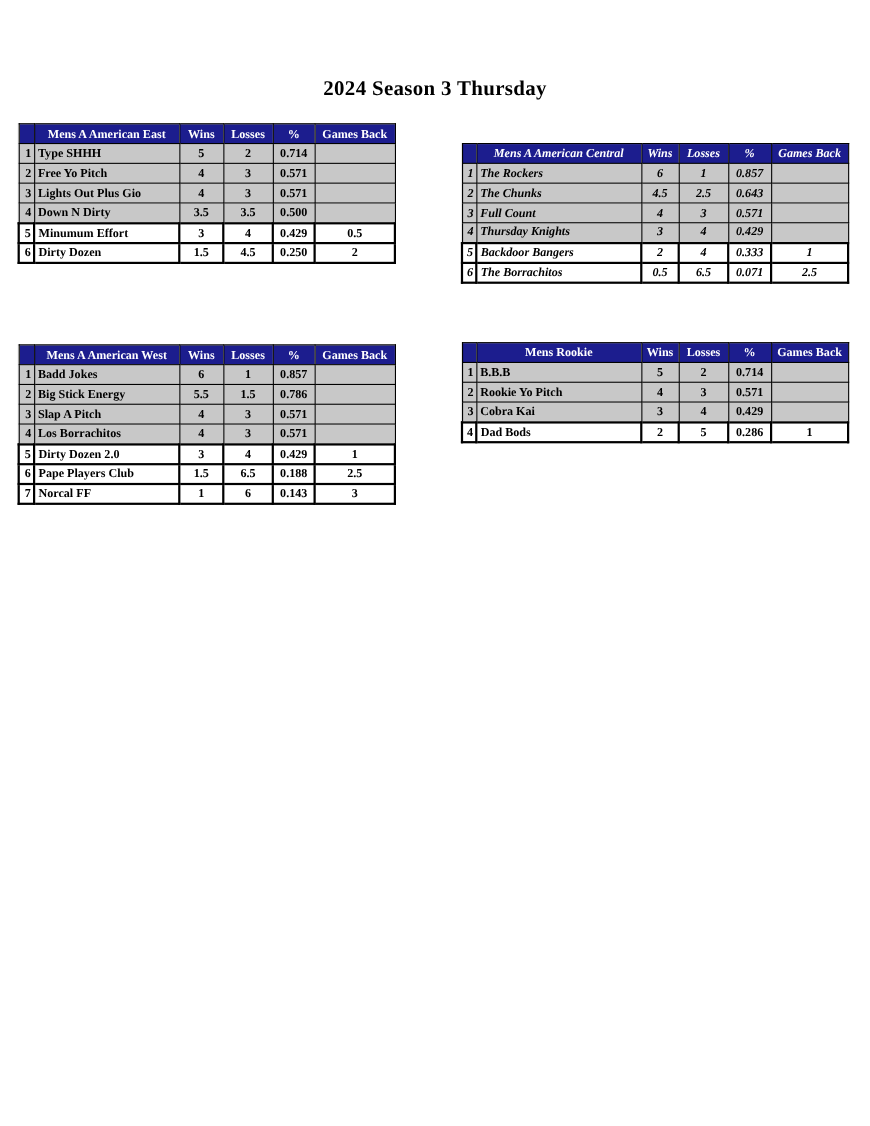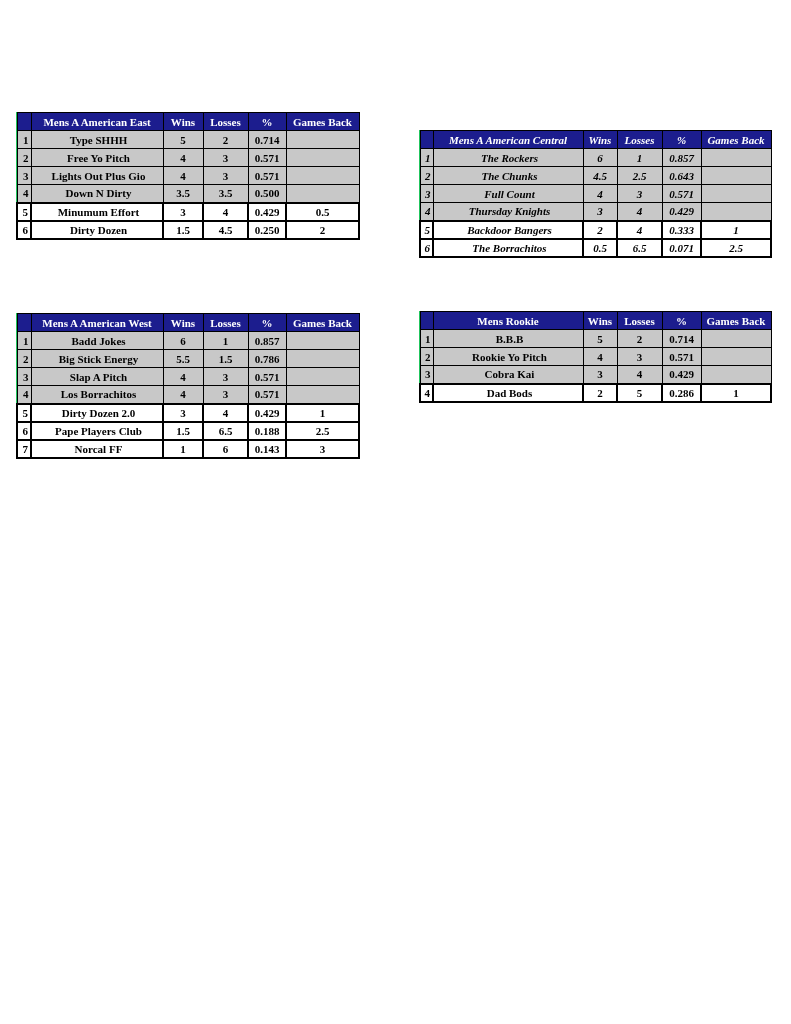--- a/index.html
+++ b/index.html
@@ -93,6 +93,7 @@
 <body>
 
 <div class="page">
+  <div class="page-title">2024 Season 3 Thursday</div>
 
   <table class="standings tbl-left pos-east">
       <colgroup>

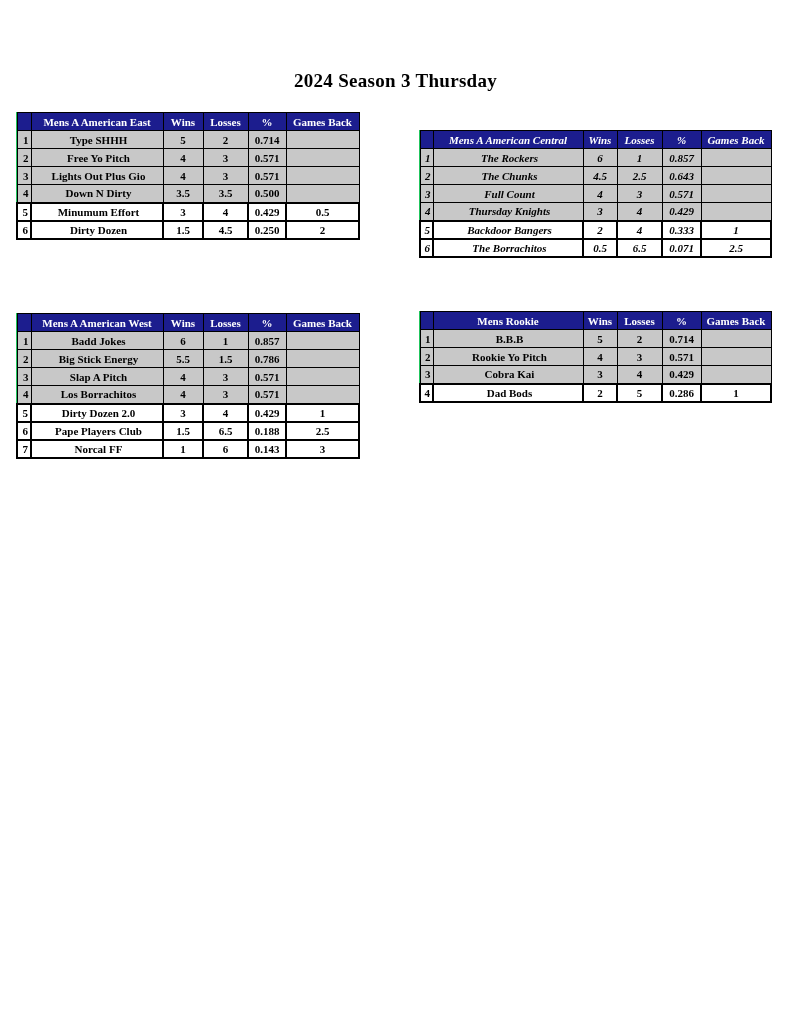--- a/index.html
+++ b/index.html
@@ -31,7 +31,7 @@
     position: absolute;
     border-collapse: collapse;
     table-layout: fixed;
-    background: #22c55e;
+    background: #e5e5e5;
   }
   table.standings th,
   table.standings td {

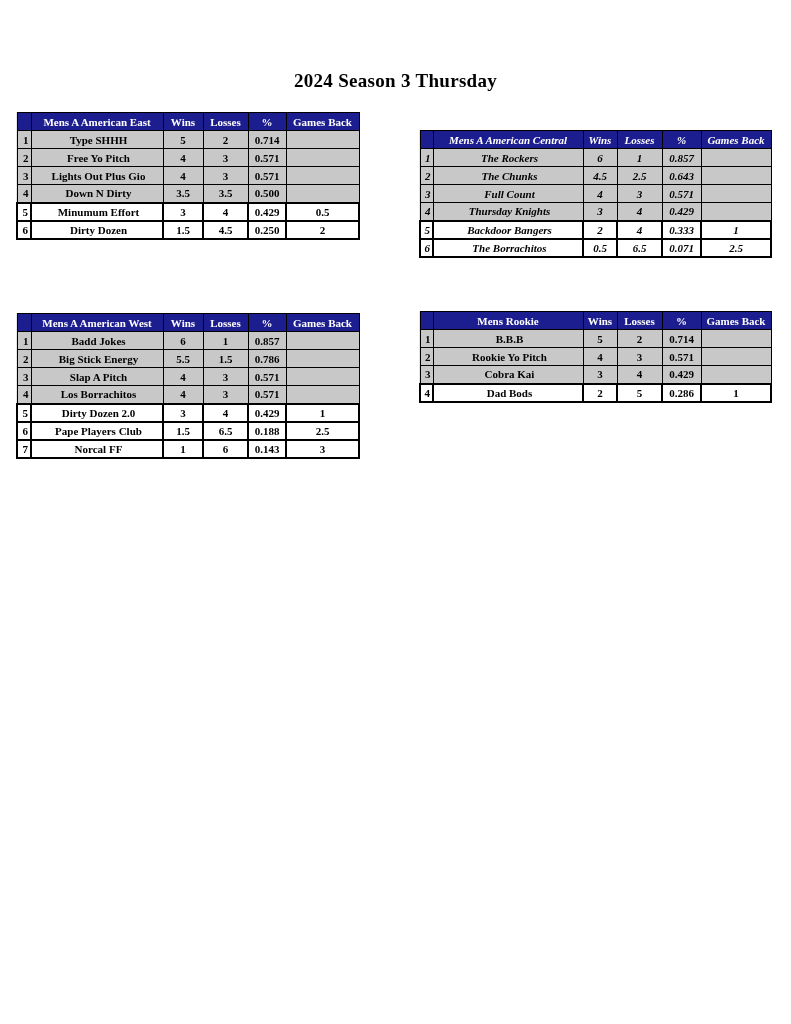--- a/index.html
+++ b/index.html
@@ -57,7 +57,7 @@
     padding-right: 2px;
   }
   table.standings td.team {
-    text-align: center;
+    text-align: left;
     padding-left: 3px;
   }
   table.standings td.num {

